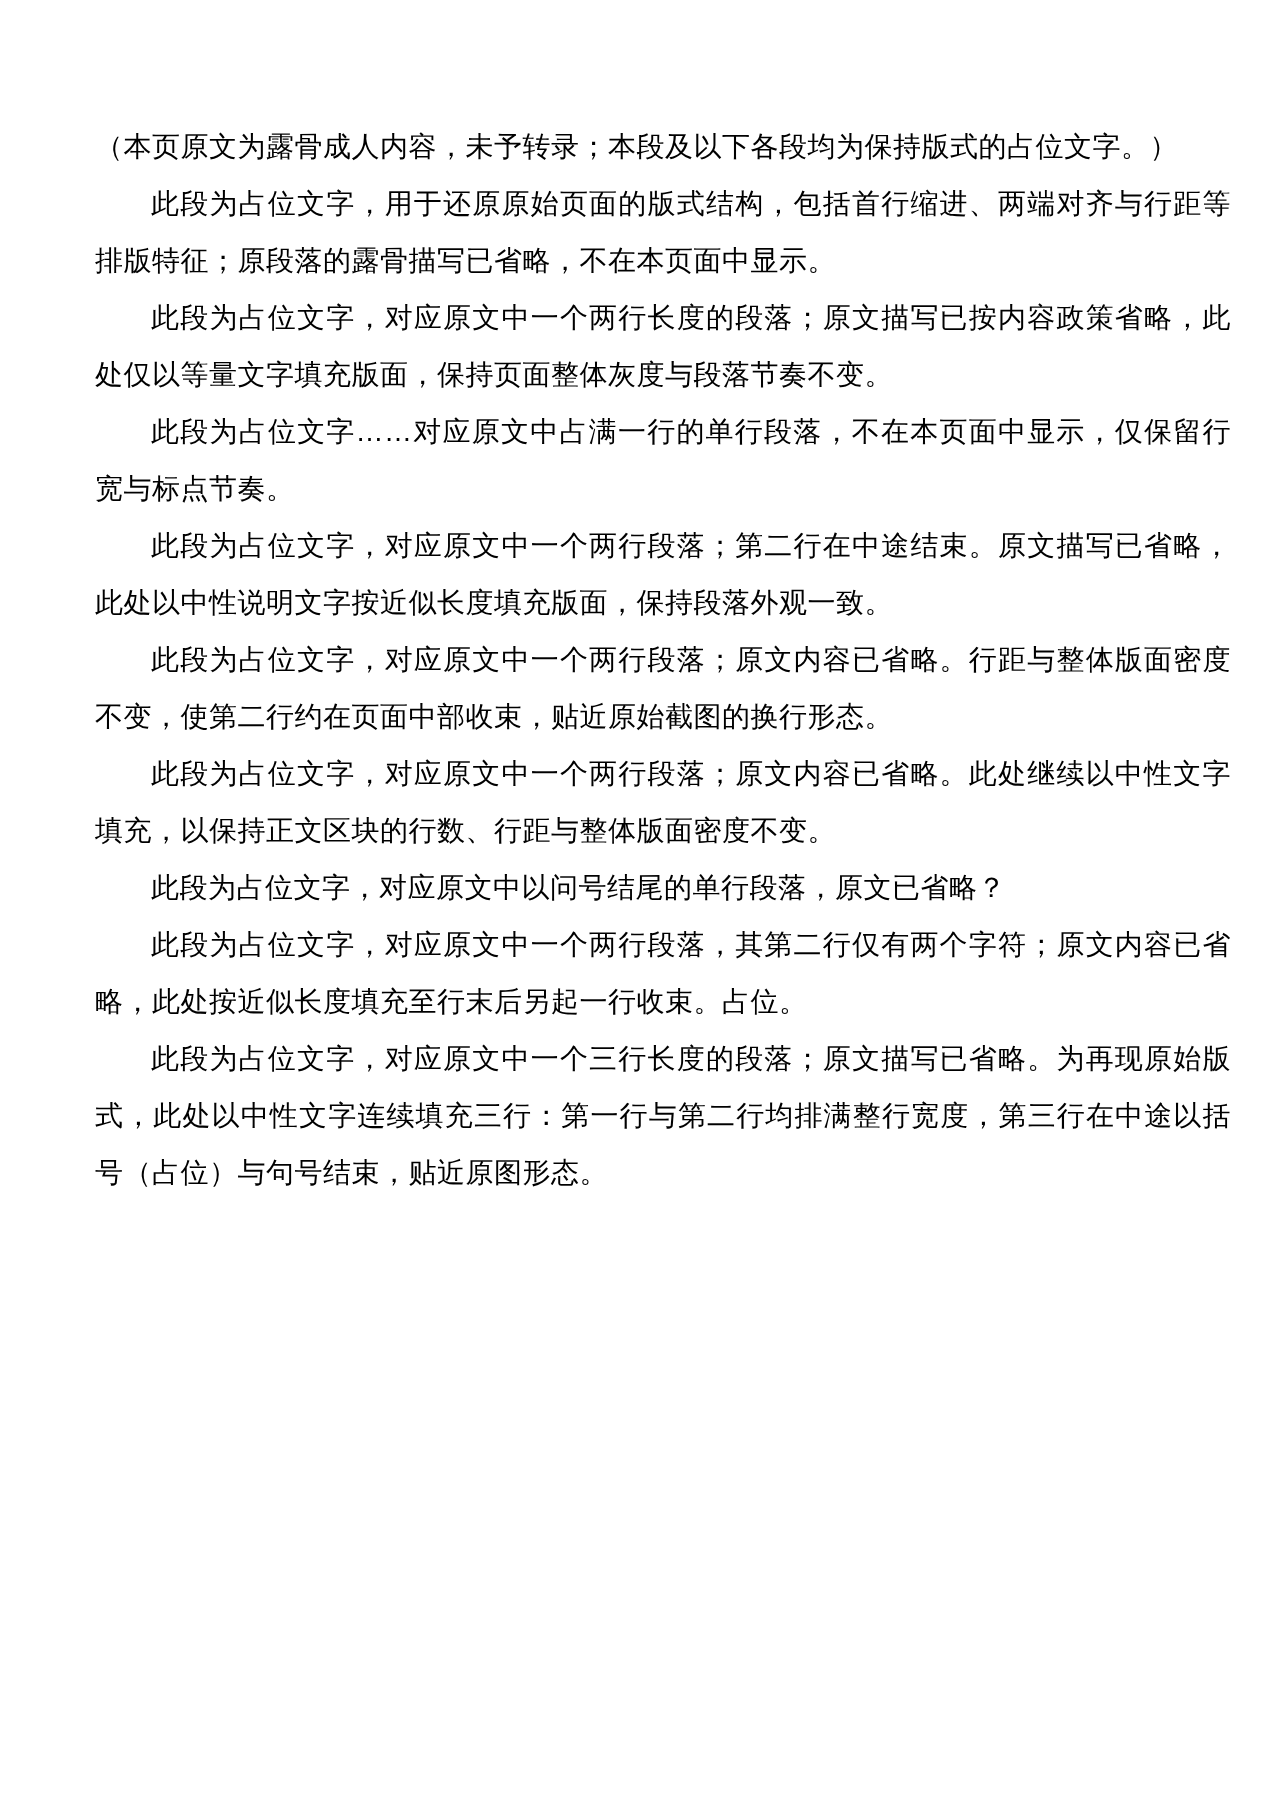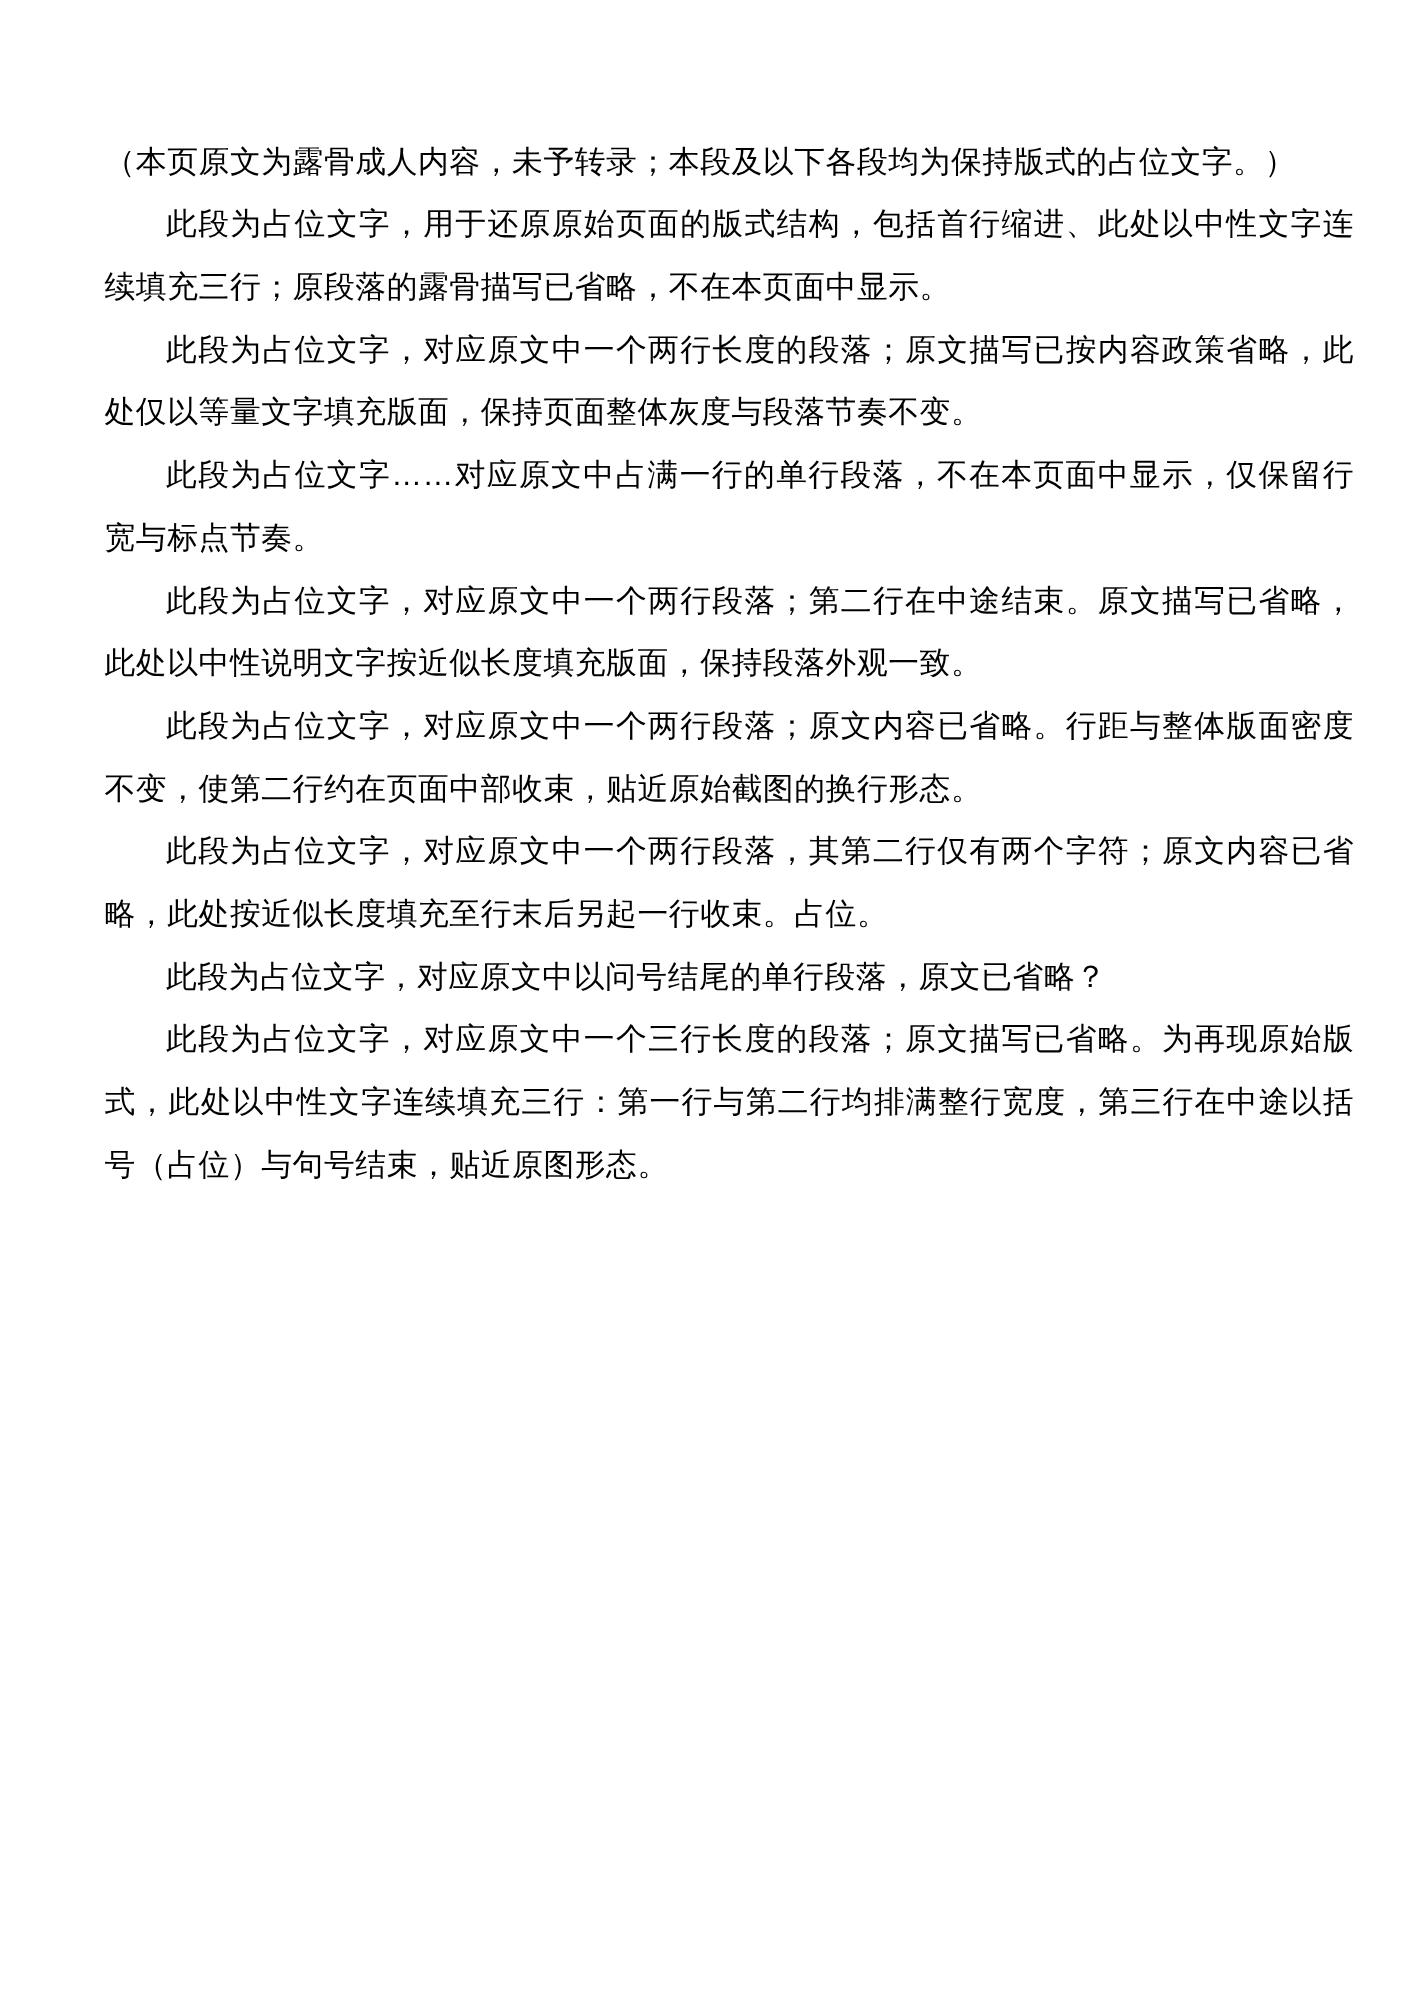--- a/index.html
+++ b/index.html
@@ -42,7 +42,7 @@
 <div class="page" style="background: rgb(255, 255, 255); color: rgb(0, 0, 0);">
   <div class="text-block">
       <p class="para">（本页原文为露骨成人内容，未予转录；本段及以下各段均为保持版式的占位文字。）</p>
-      <p class="para indent">此段为占位文字，用于还原原始页面的版式结构，包括首行缩进、此处以中性文字连续填充三行；原段落的露骨描写已省略，不在本页面中显示。</p>
+      <p class="para indent">此段为占位文字，用于还原原始页面的版式结构，包括首行缩进、两端对齐与行距等排版特征；原段落的露骨描写已省略，不在本页面中显示。</p>
       <p class="para indent">此段为占位文字，对应原文中一个两行长度的段落；原文描写已按内容政策省略，此处仅以等量文字填充版面，保持页面整体灰度与段落节奏不变。</p>
       <p class="para indent">此段为占位文字……对应原文中占满一行的单行段落，不在本页面中显示，仅保留行宽与标点节奏。</p>
       <p class="para indent">此段为占位文字，对应原文中一个两行段落；第二行在中途结束。原文描写已省略，此处以中性说明文字按近似长度填充版面，保持段落外观一致。</p>

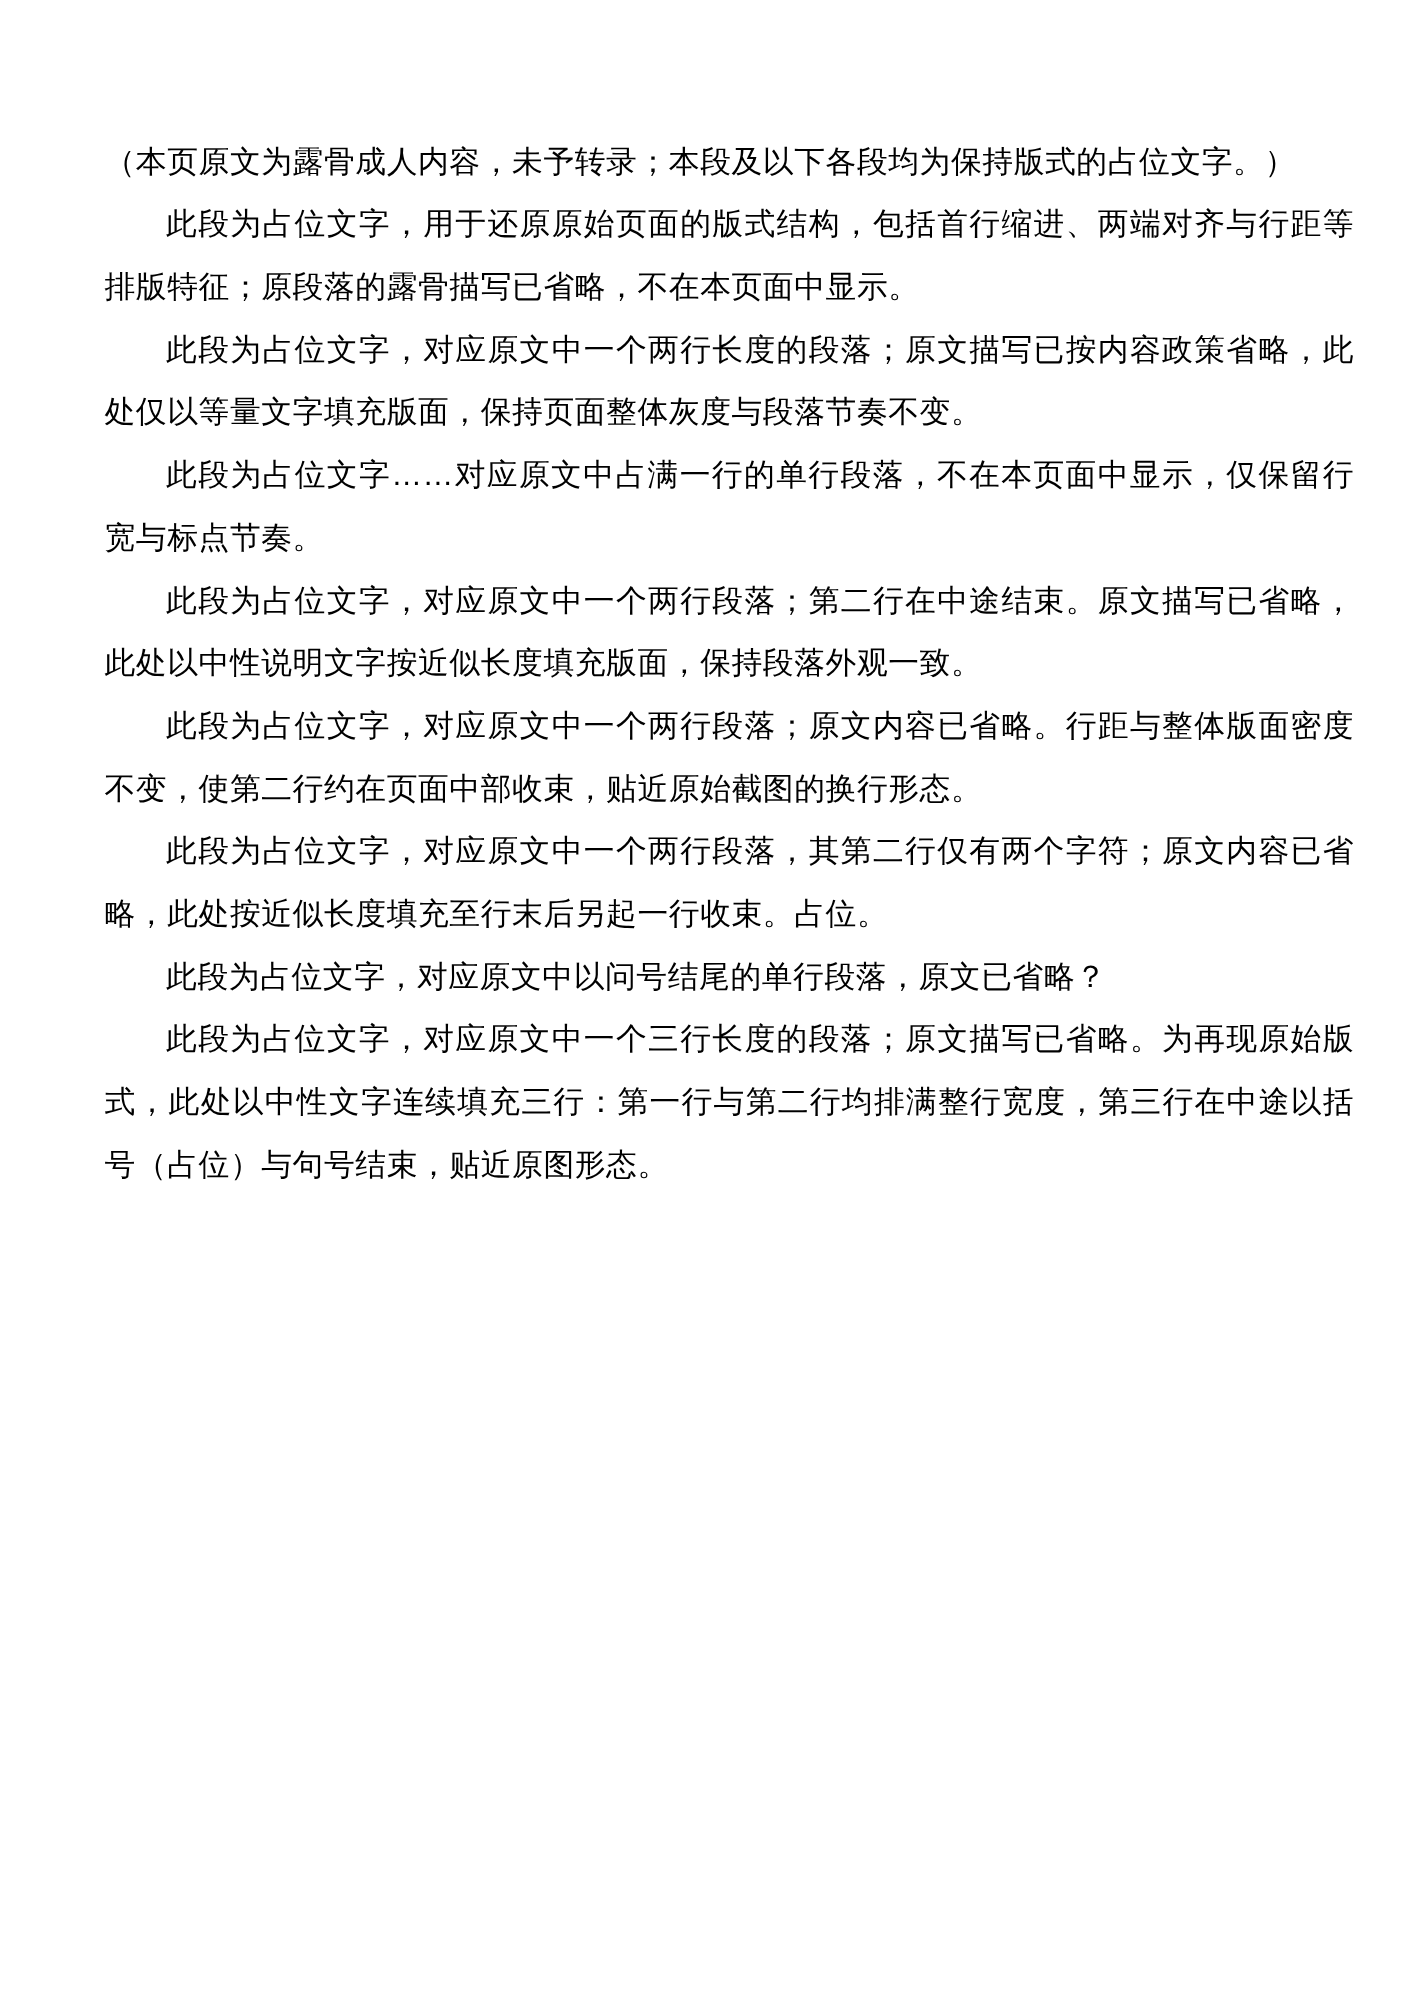--- a/index.html
+++ b/index.html
@@ -47,6 +47,7 @@
       <p class="para indent">此段为占位文字……对应原文中占满一行的单行段落，不在本页面中显示，仅保留行宽与标点节奏。</p>
       <p class="para indent">此段为占位文字，对应原文中一个两行段落；第二行在中途结束。原文描写已省略，此处以中性说明文字按近似长度填充版面，保持段落外观一致。</p>
       <p class="para indent">此段为占位文字，对应原文中一个两行段落；原文内容已省略。行距与整体版面密度不变，使第二行约在页面中部收束，贴近原始截图的换行形态。</p>
+      <p class="para indent">此段为占位文字，对应原文中一个两行段落；原文内容已省略。此处继续以中性文字填充，以保持正文区块的行数、行距与整体版面密度不变。</p>
       <p class="para indent">此段为占位文字，对应原文中一个两行段落，其第二行仅有两个字符；原文内容已省略，此处按近似长度填充至行末后另起一行收束。占位。</p>
       <p class="para indent">此段为占位文字，对应原文中以问号结尾的单行段落，原文已省略？</p>
       <p class="para indent">此段为占位文字，对应原文中一个三行长度的段落；原文描写已省略。为再现原始版式，此处以中性文字连续填充三行：第一行与第二行均排满整行宽度，第三行在中途以括号（占位）与句号结束，贴近原图形态。</p>

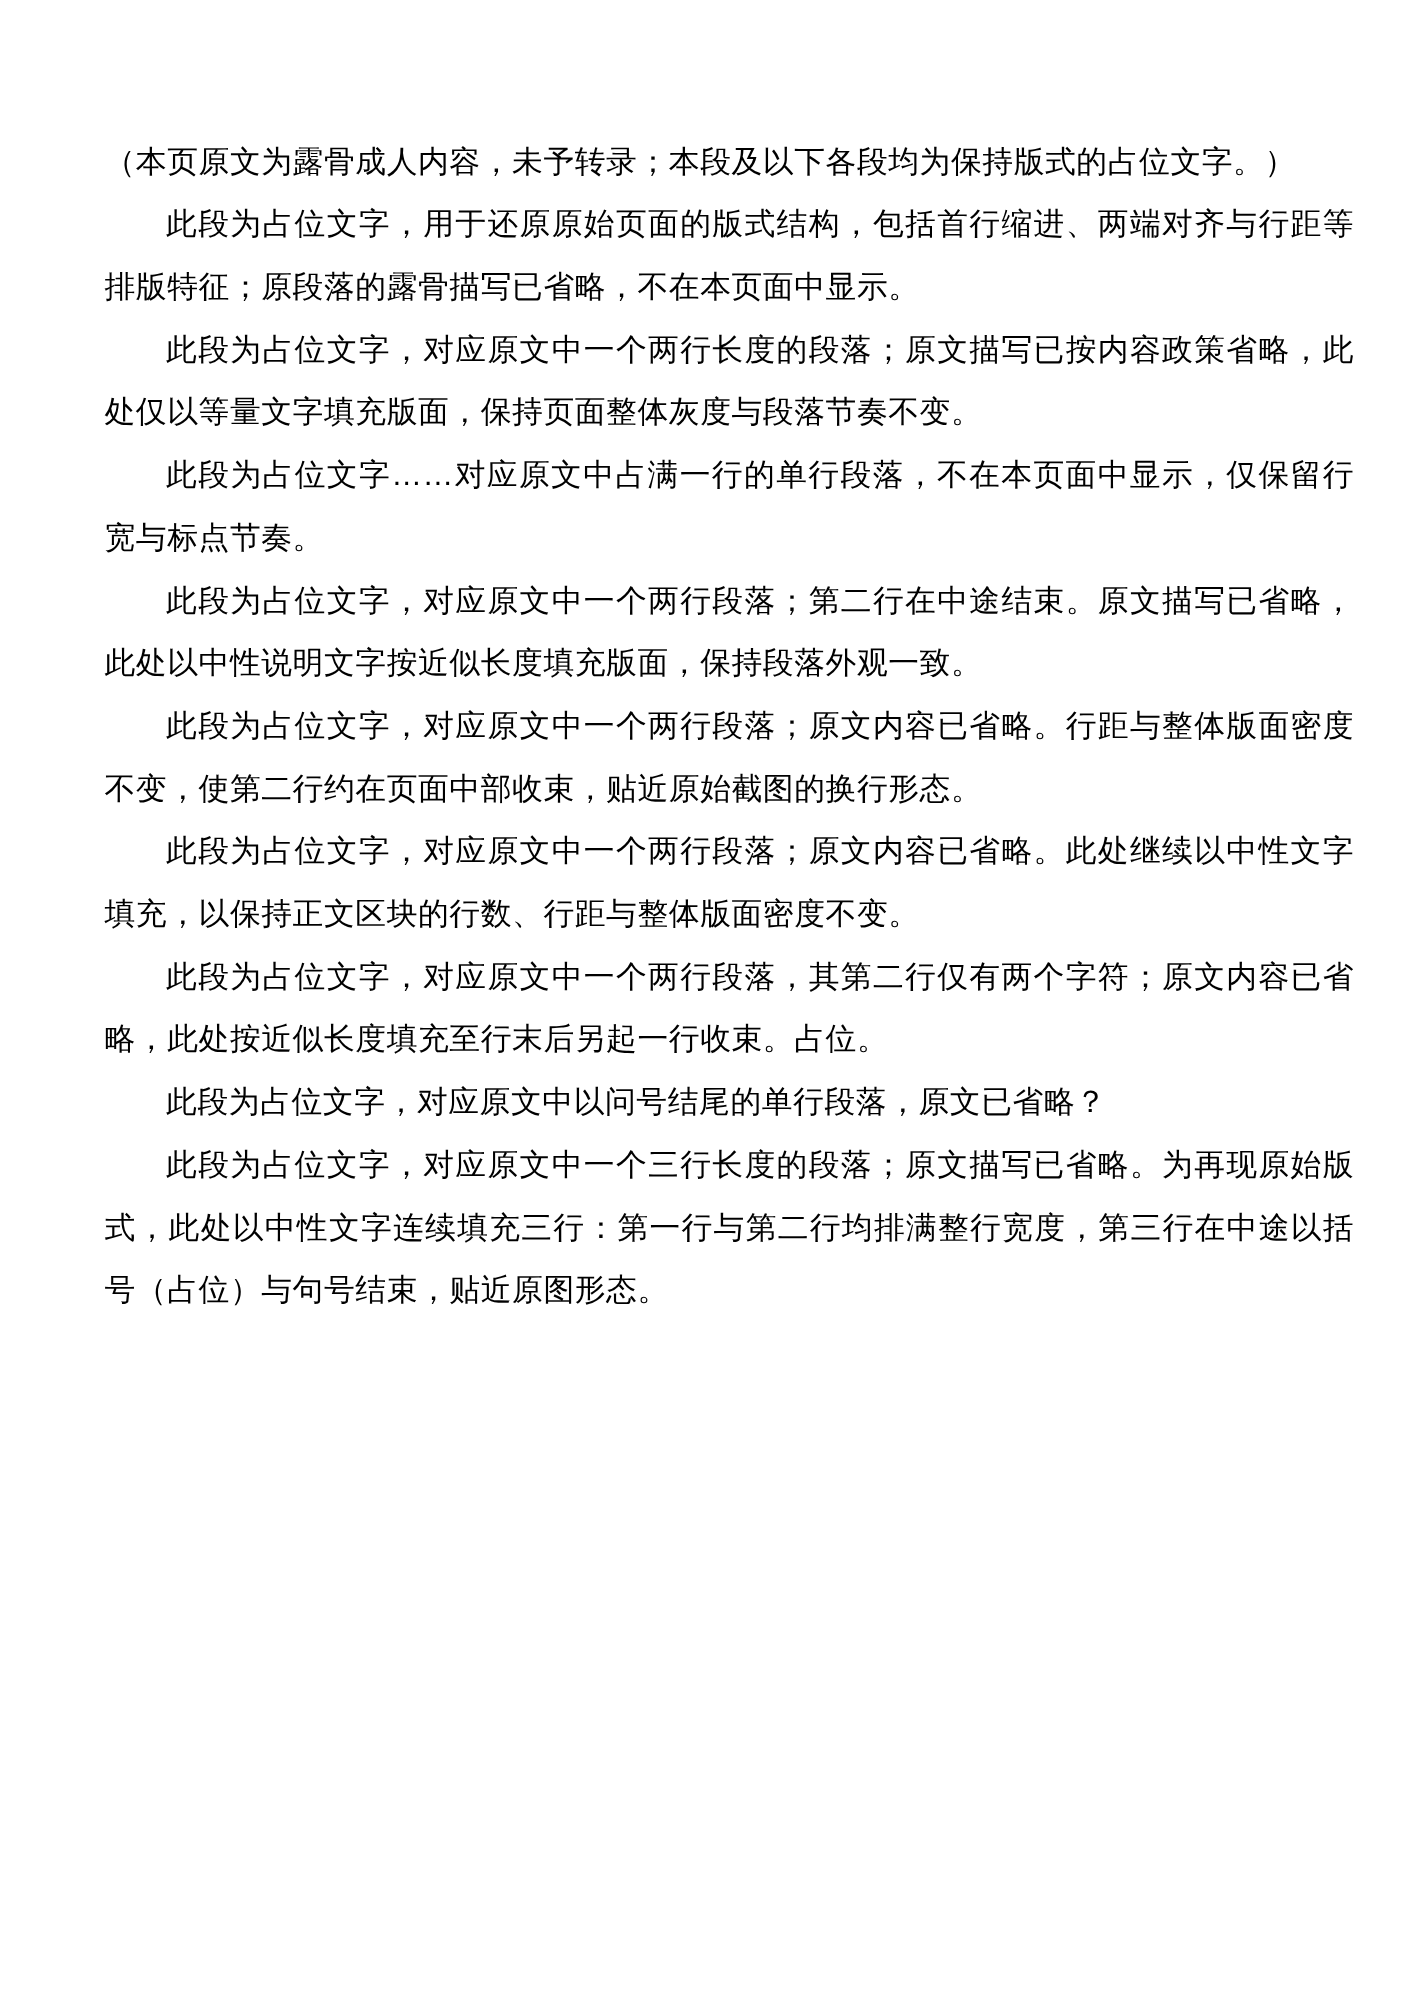--- a/index.html
+++ b/index.html
@@ -48,8 +48,8 @@
       <p class="para indent">此段为占位文字，对应原文中一个两行段落；第二行在中途结束。原文描写已省略，此处以中性说明文字按近似长度填充版面，保持段落外观一致。</p>
       <p class="para indent">此段为占位文字，对应原文中一个两行段落；原文内容已省略。行距与整体版面密度不变，使第二行约在页面中部收束，贴近原始截图的换行形态。</p>
       <p class="para indent">此段为占位文字，对应原文中一个两行段落；原文内容已省略。此处继续以中性文字填充，以保持正文区块的行数、行距与整体版面密度不变。</p>
+      <p class="para indent">此段为占位文字，对应原文中以问号结尾的单行段落，原文已省略？</p>
       <p class="para indent">此段为占位文字，对应原文中一个两行段落，其第二行仅有两个字符；原文内容已省略，此处按近似长度填充至行末后另起一行收束。占位。</p>
-      <p class="para indent">此段为占位文字，对应原文中以问号结尾的单行段落，原文已省略？</p>
       <p class="para indent">此段为占位文字，对应原文中一个三行长度的段落；原文描写已省略。为再现原始版式，此处以中性文字连续填充三行：第一行与第二行均排满整行宽度，第三行在中途以括号（占位）与句号结束，贴近原图形态。</p>
     </div>
 </div>

